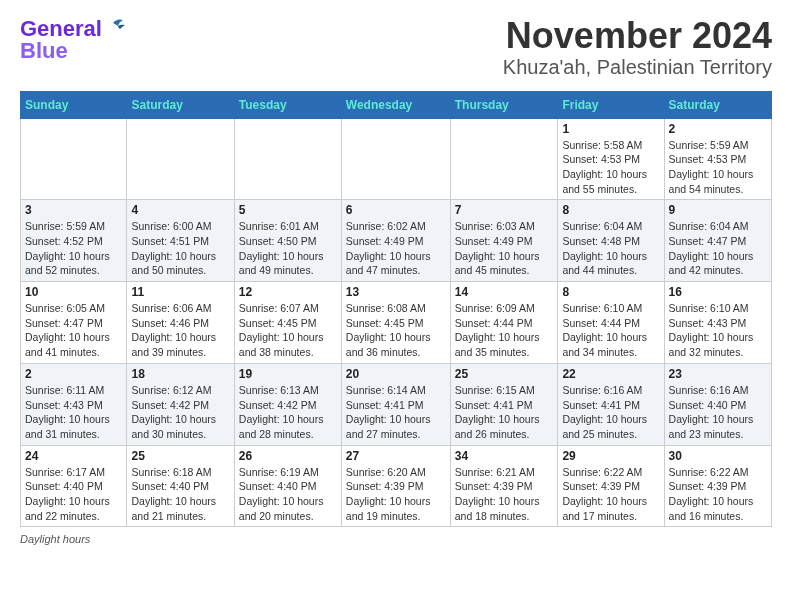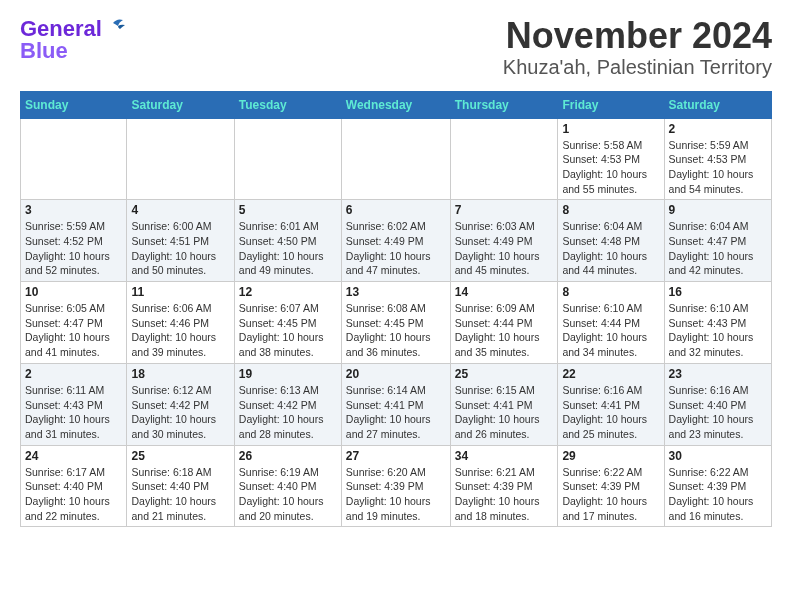--- a/index.html
+++ b/index.html
@@ -262,6 +262,9 @@
       </tbody>
   </table>
 
+  <div class="footer">
+    <span class="footer-note">Daylight hours</span>
+  </div>
 </div>
 
 </body></html>

